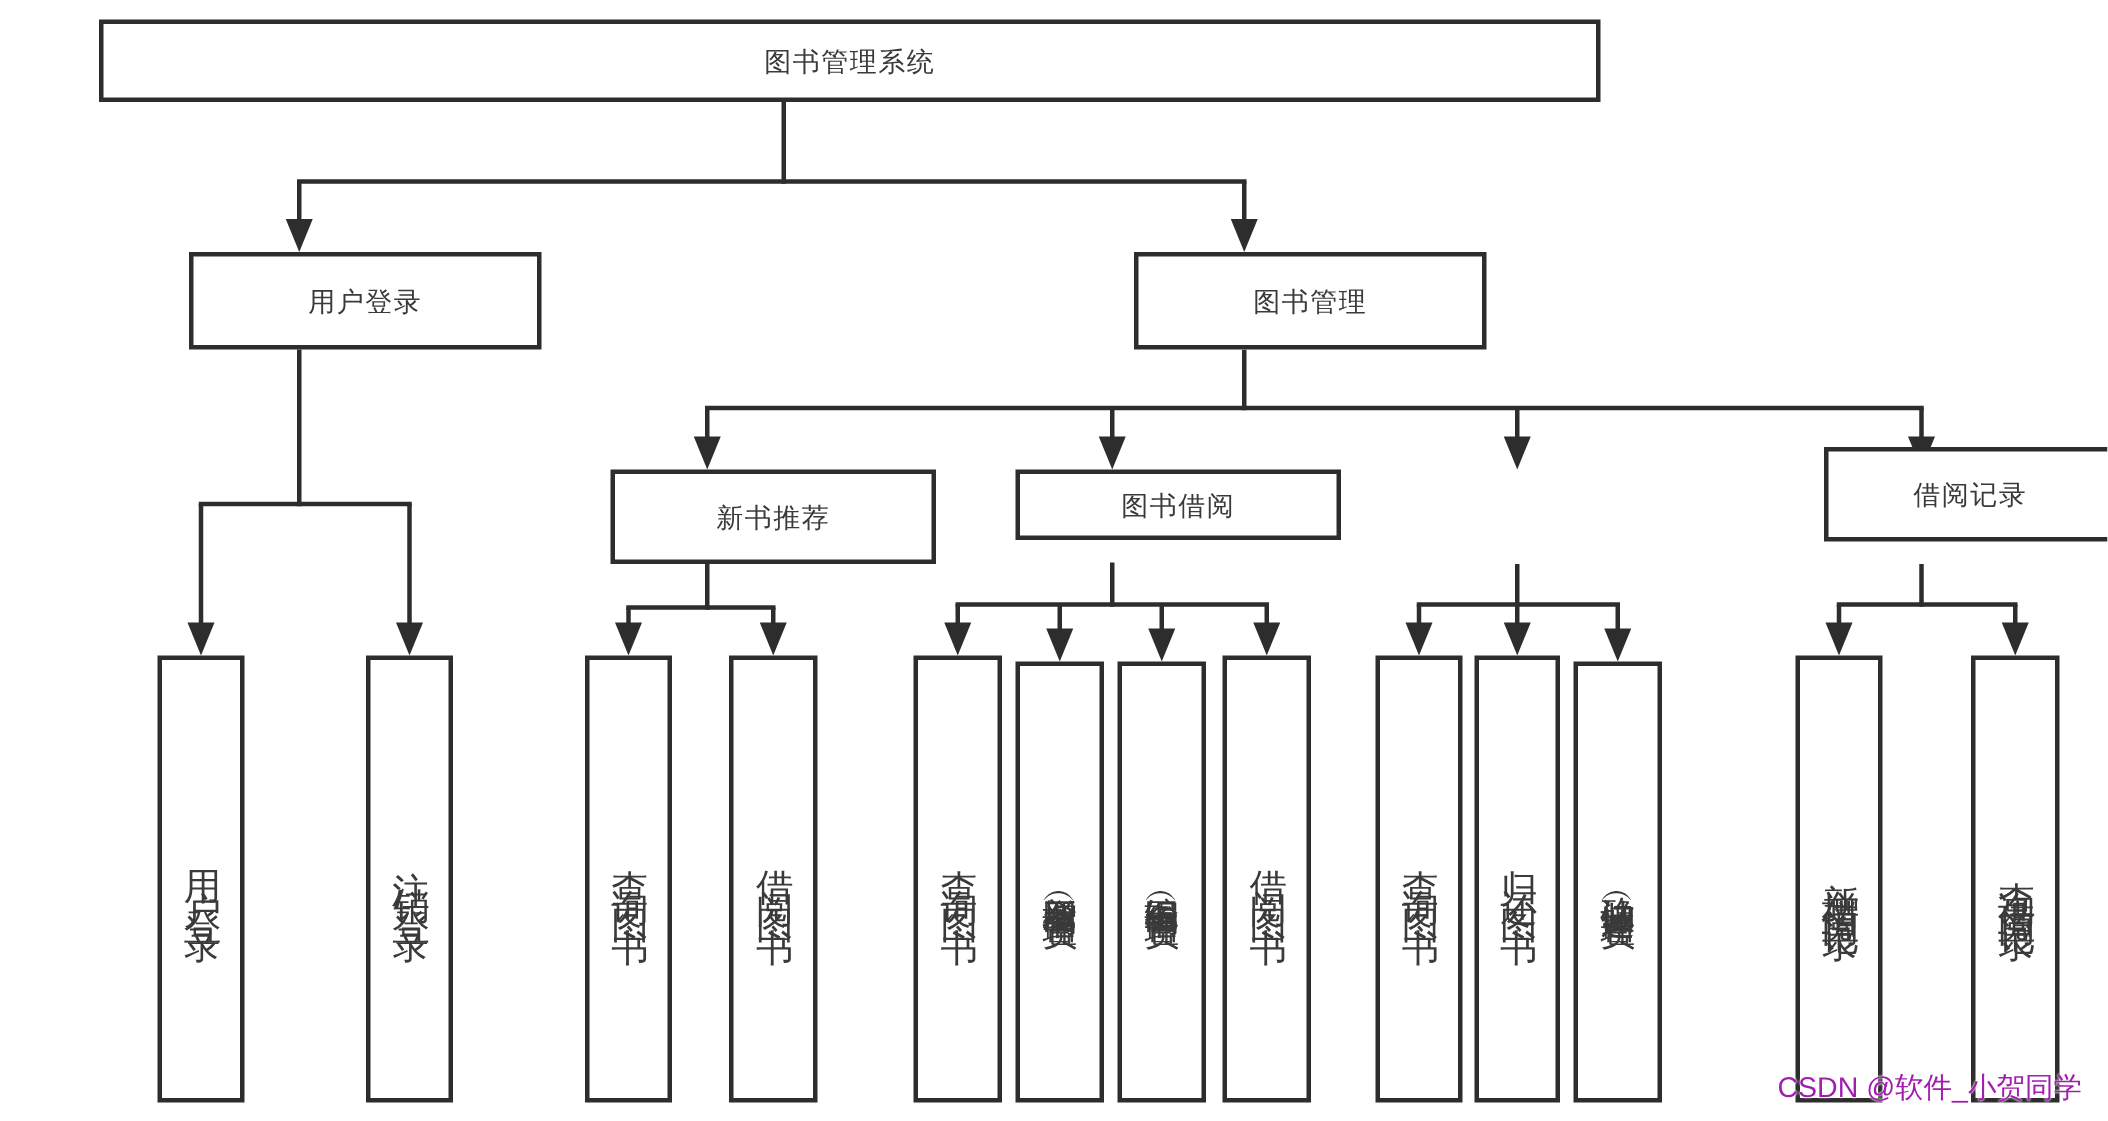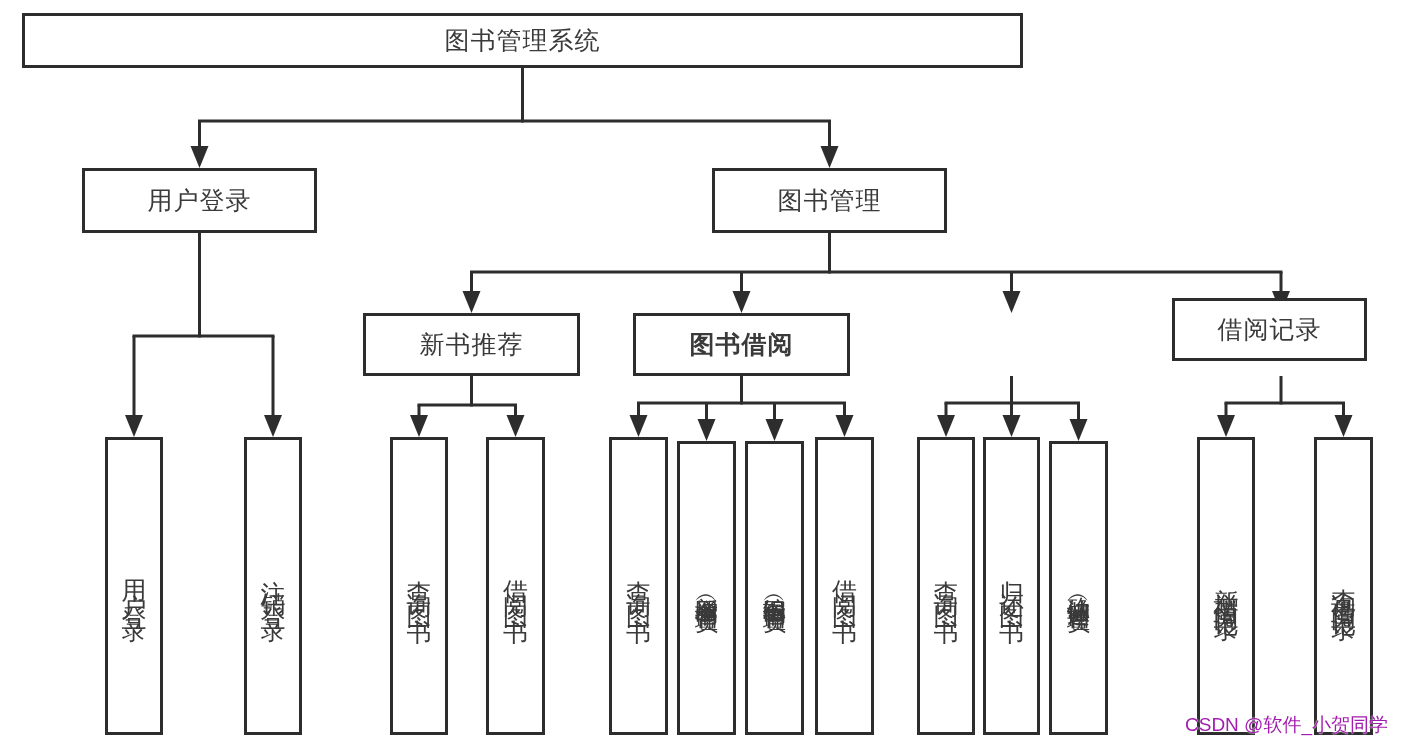--- a/index.html
+++ b/index.html
@@ -28,7 +28,7 @@
     color: #3a3a3a;
     z-index: 2;
   }
-  .hlabel { font-size: 25px; letter-spacing: 1px; white-space: nowrap; }
+  .hlabel { font-size: 18px; letter-spacing: 1px; white-space: nowrap; margin-left: 44px; }
   .vbox span {
     writing-mode: vertical-rl;
     text-orientation: mixed;

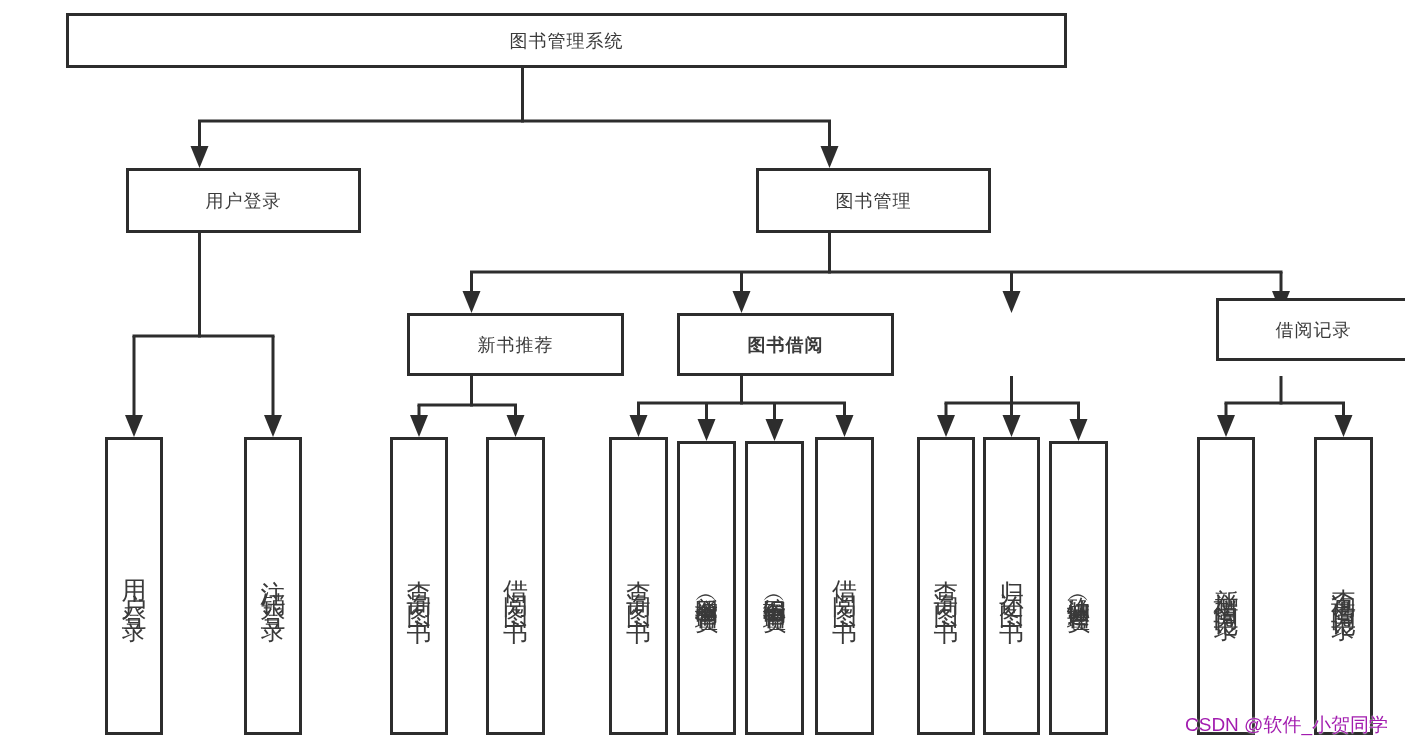--- a/index.html
+++ b/index.html
@@ -122,7 +122,7 @@
   <div class="box hlabel" style="left:363px; top:313px; width:217px; height:63px;">新书推荐</div>
 
   <div class="box hlabel" style="left:712px; top:168px; width:235px; height:65px;">图书管理</div>
-  <div class="box hlabel" style="left:633px; top:313px; width:217px; height:63px;font-weight:bold;">图书借阅</div>
+  <div class="box hlabel" style="left:633px; top:313px; width:217px; height:47px;">图书借阅</div>
   <div class="box hlabel" style="left:1172px; top:298px; width:195px; height:63px;">借阅记录</div>
 
   <div class="box vbox ls4" style="left:105px; top:437px; width:58px; height:298px;">

